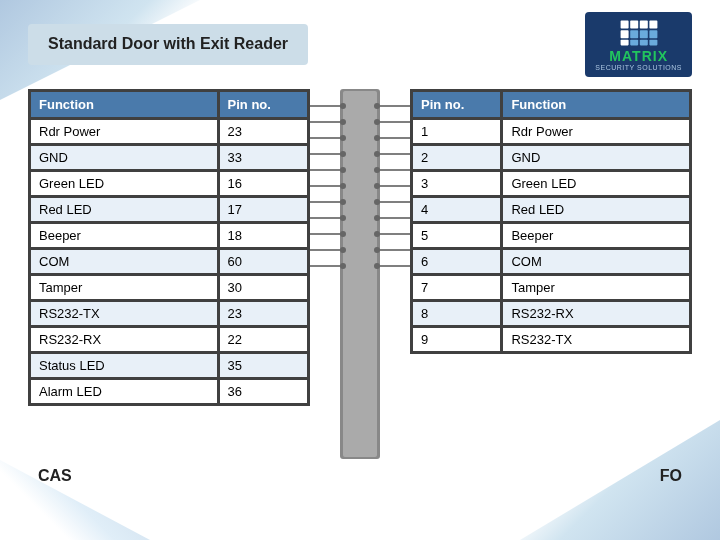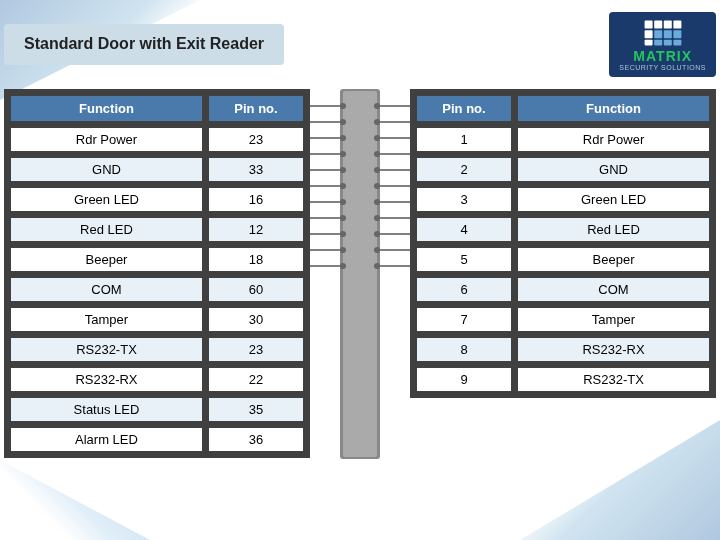--- a/index.html
+++ b/index.html
@@ -44,7 +44,7 @@
       z-index: 1;
       width: 720px;
       height: 540px;
-      padding: 12px 4px;
+      padding: 12px 28px;
     }
 
     

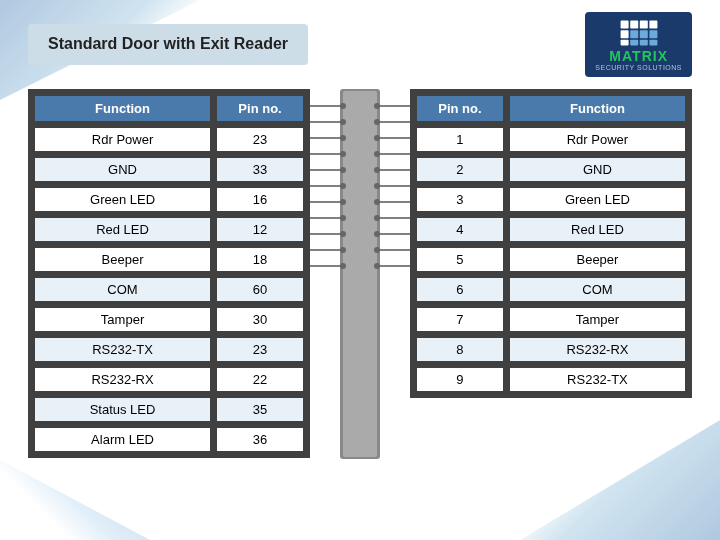--- a/index.html
+++ b/index.html
@@ -114,10 +114,9 @@
     }
 
     table td, table th {
-      border: 7px solid #404040;
+      border: 3px solid #404040;
       padding: 4px 8px;
       white-space: nowrap;
-      text-align: center;
     }
 
     

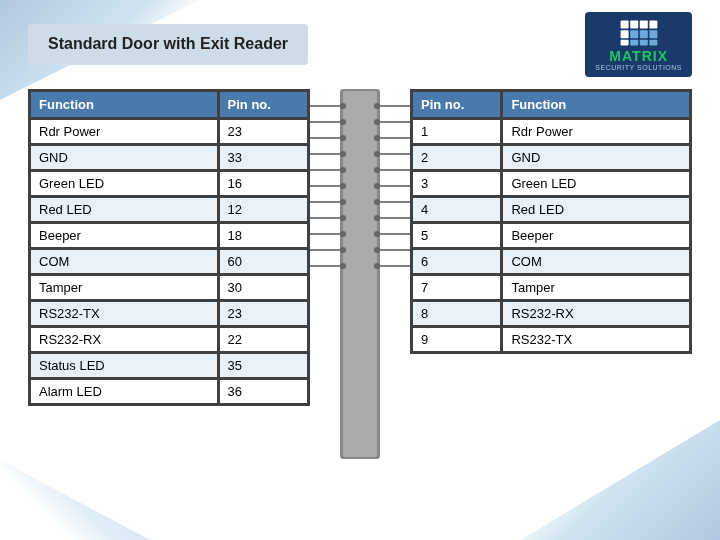--- a/index.html
+++ b/index.html
@@ -235,7 +235,7 @@
           </tr>
           <tr>
             <td>Red LED</td>
-            <td>12</td>
+            <td>17</td>
           </tr>
           <tr>
             <td>Beeper</td>

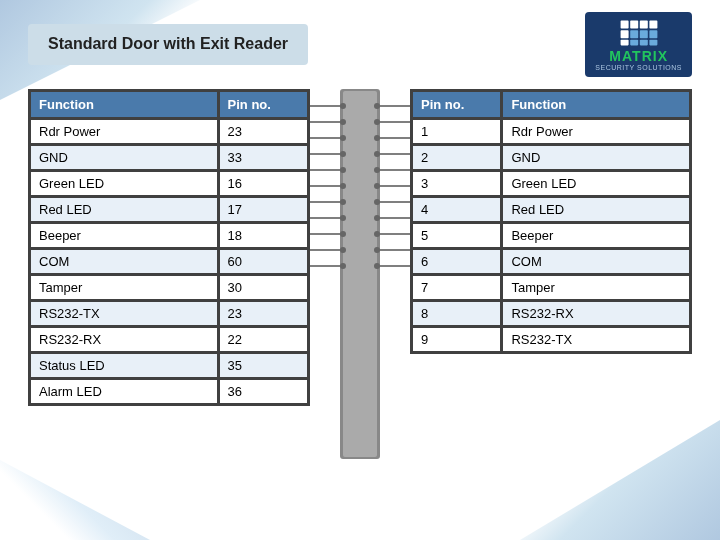--- a/index.html
+++ b/index.html
@@ -372,6 +372,10 @@
     </table>
   </div>
 
+  <div class="footer-labels">
+    <span class="footer-label">CAS</span>
+    <span class="footer-label">FO</span>
+  </div>
 </div>
 
 </body></html>

